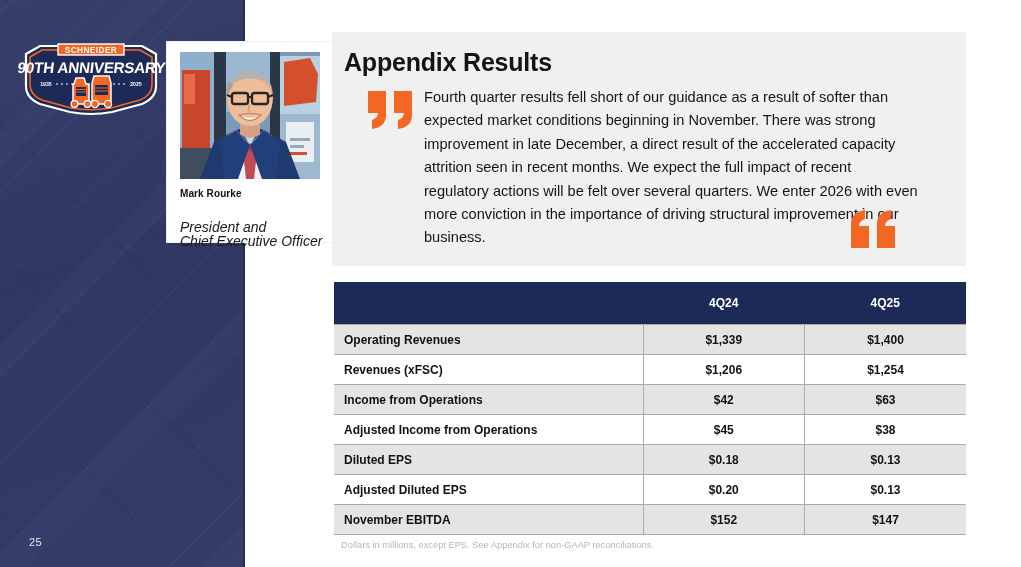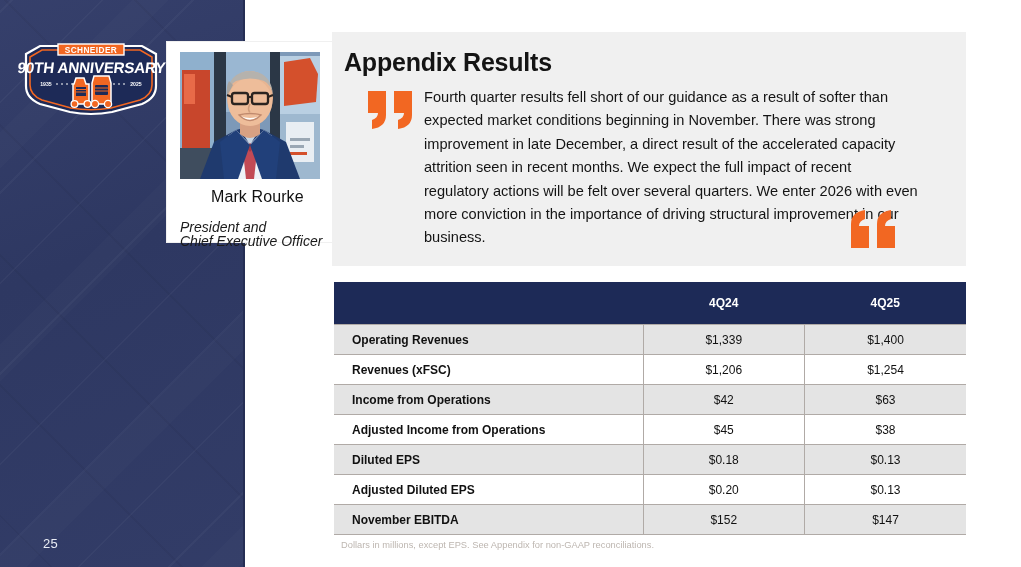--- a/index.html
+++ b/index.html
@@ -28,7 +28,7 @@
     box-shadow:0 0 0 1px #f0f0f0;}
   .exec-photo{position:absolute;left:13px;top:10px;width:140px;height:127px;overflow:hidden;background:#5a7fa8;}
   .exec-photo svg{display:block;}
-  .exec-name{position:absolute;left:13px;top:146px;font-size:16px;font-weight:normal;color:#111;letter-spacing:.1px;margin-left:31px;}
+  .exec-name{position:absolute;left:13px;top:146px;font-size:10px;font-weight:bold;color:#111;letter-spacing:.1px;}
   .exec-title{position:absolute;left:13px;top:179px;font-size:14px;color:#1a1a1a;line-height:13.5px;font-style:italic;}
 
   

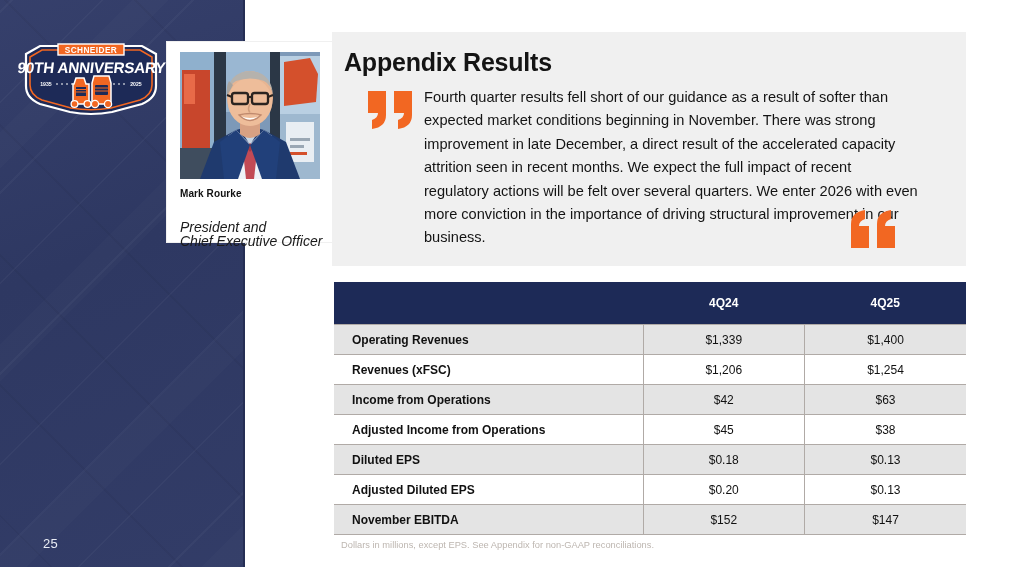--- a/index.html
+++ b/index.html
@@ -44,7 +44,7 @@
   .fin-table thead th{background:#1d2a57;height:42px;color:#ffffff;font-size:12px;font-weight:bold;}
   .fin-table thead th.lbl{background:#1d2a57;}
   .fin-table tbody td{height:29px;font-size:12px;color:#111;}
-  .fin-table tbody td.lbl{padding-left:18px;text-align:left;font-weight:bold;}
+  .fin-table tbody td.lbl{padding-left:10px;text-align:left;font-weight:bold;}
   .fin-table tbody td.val{text-align:center;font-weight:normal;}
   .fin-table tbody tr.alt td{background:#e4e4e4;}
   .fin-table tbody tr.alt td{border-top:1px solid #b0aaa6;border-bottom:1px solid #b0aaa6;}

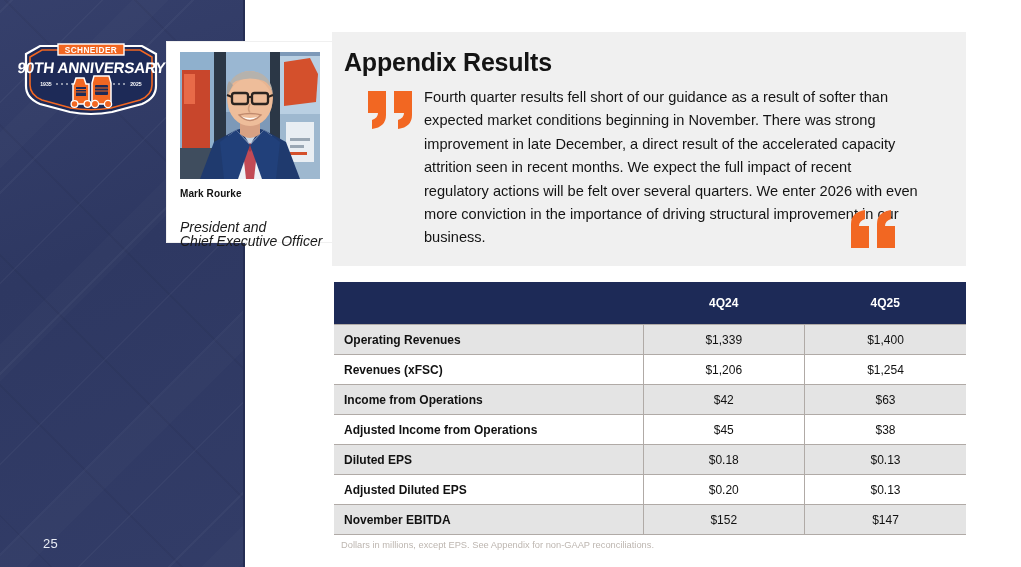--- a/index.html
+++ b/index.html
@@ -45,7 +45,7 @@
   .fin-table thead th.lbl{background:#1d2a57;}
   .fin-table tbody td{height:29px;font-size:12px;color:#111;}
   .fin-table tbody td.lbl{padding-left:10px;text-align:left;font-weight:bold;}
-  .fin-table tbody td.val{text-align:center;font-weight:normal;}
+  .fin-table tbody td.val{text-align:center;font-weight:bold;}
   .fin-table tbody tr.alt td{background:#e4e4e4;}
   .fin-table tbody tr.alt td{border-top:1px solid #b0aaa6;border-bottom:1px solid #b0aaa6;}
   .fin-table tbody td.val{border-left:1px solid #b0aaa6;}

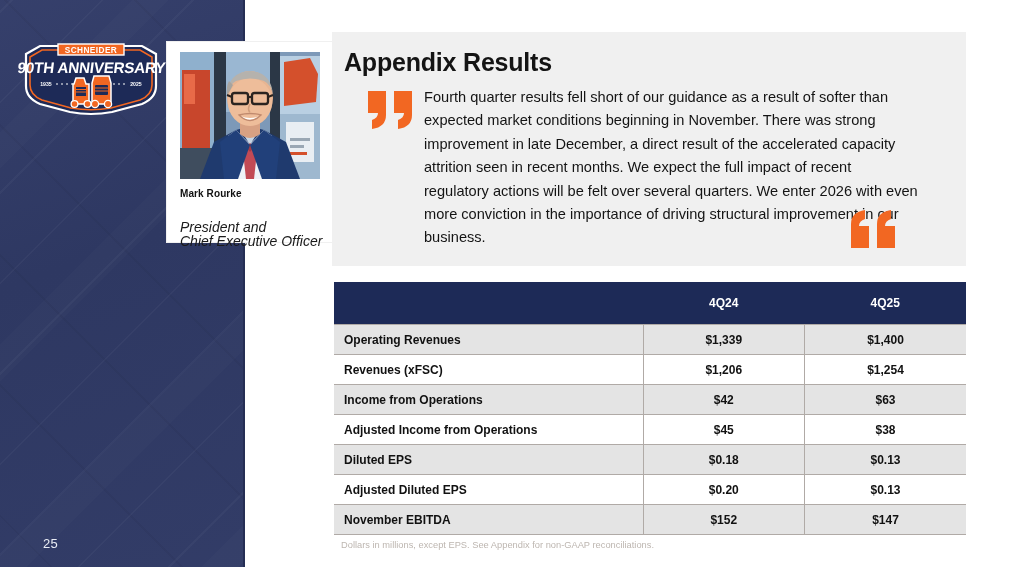--- a/index.html
+++ b/index.html
@@ -17,7 +17,7 @@
       linear-gradient(160deg,#37416d 0%,#2e3862 45%,#333d68 100%);
   }
   .navy-edge{position:absolute;left:243px;top:0;width:2px;height:567px;background:#252e54;}
-  .page-num{position:absolute;left:43px;top:536px;font-size:13px;color:#e9ecf4;letter-spacing:.3px;}
+  .page-num{position:absolute;left:29px;top:536px;font-size:11px;color:#e9ecf4;letter-spacing:.3px;}
 
   
   .logo{position:absolute;left:16px;top:38px;width:150px;height:78px;}

